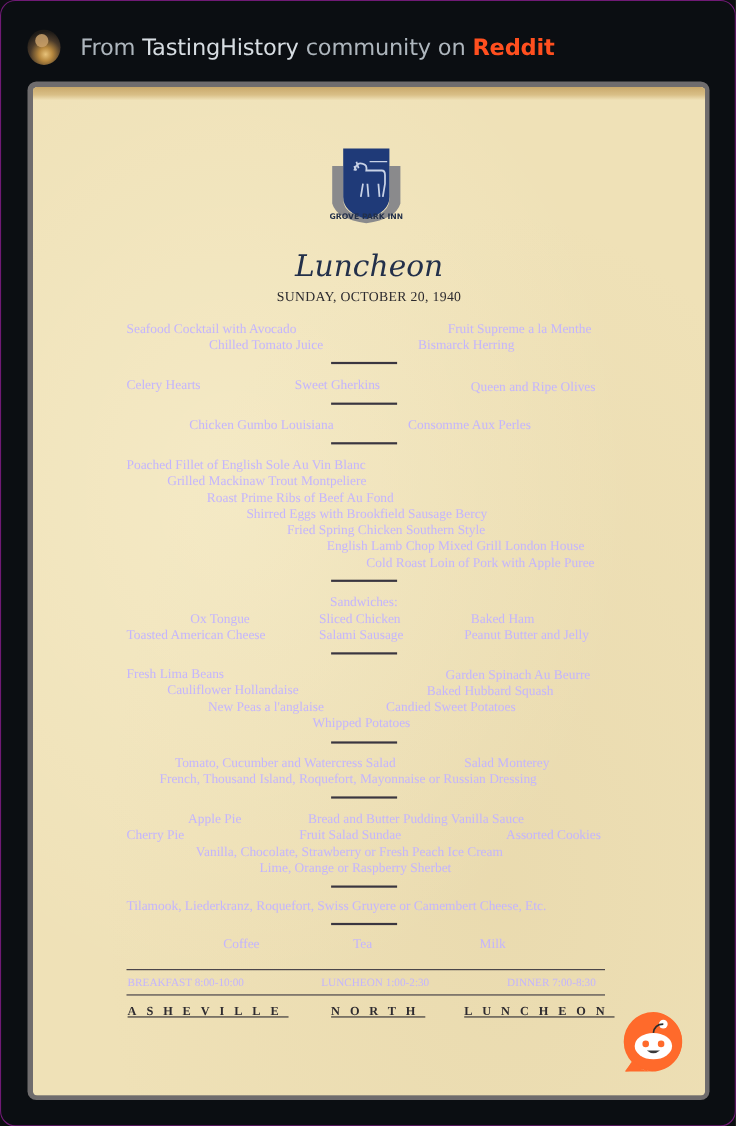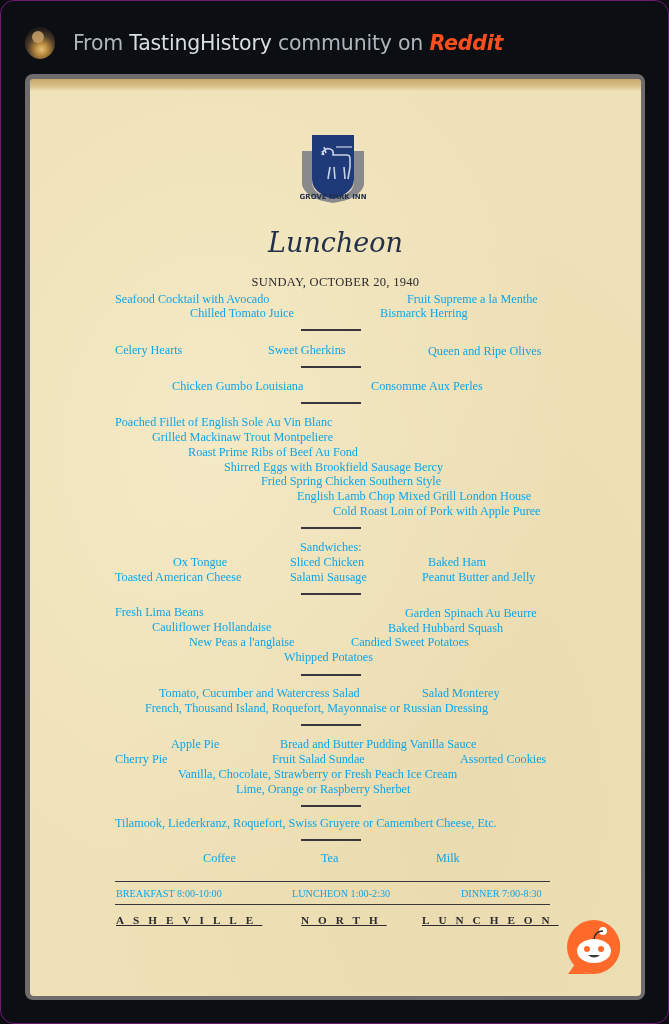--- a/index.html
+++ b/index.html
@@ -27,7 +27,7 @@
     background:#c9a06a; opacity:.85;
   }
   .header b { color:#d7dde2; font-weight:normal; }
-  .header .reddit { color:#ff4f1f; font-weight:bold;font-style:italic; }
+  .header .reddit { color:#ff4f1f; font-weight:bold; }
   .paper-frame {
     position:absolute; left:24px; top:73px; width:620px; height:926px;
     background:#6f6c6d; border-radius:8px;

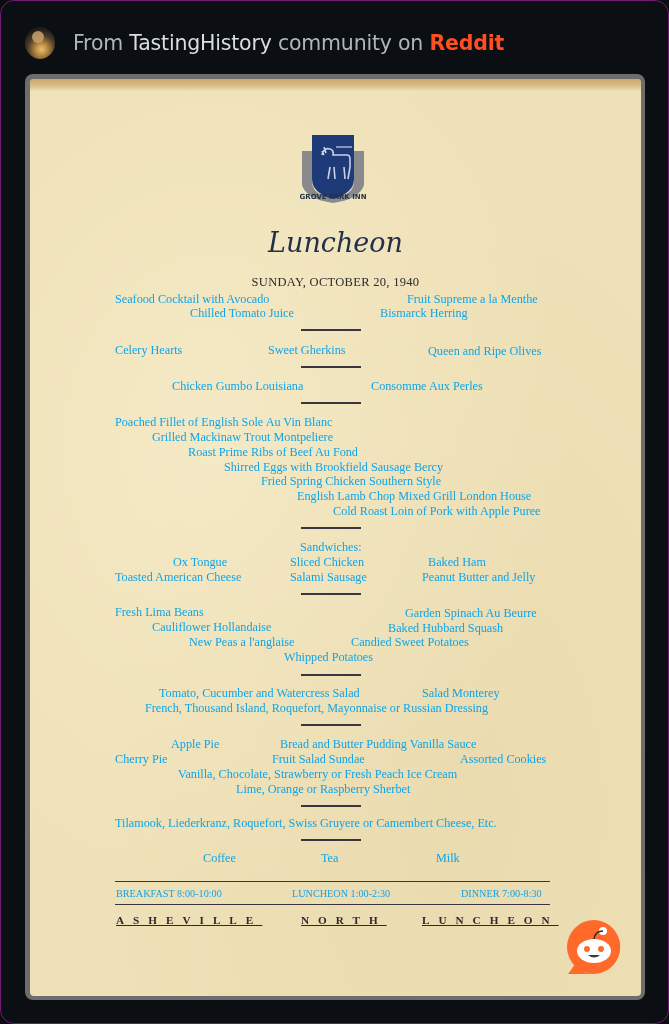--- a/index.html
+++ b/index.html
@@ -52,7 +52,7 @@
     position:absolute; left:0; width:669px; top:226px; text-align:center;
     font-family: "DejaVu Serif", serif; font-style:italic; font-size:27px; color:#23304a;
   }
-  .date { position:absolute; left:0; width:669px; top:262px; text-align:center; font-size:12.5px; color:#2c2a2e; letter-spacing:.3px;margin-top:12px; }
+  .date { position:absolute; left:0; width:669px; top:262px; text-align:center; font-size:12.5px; color:#2c2a2e; letter-spacing:.3px; }
   .full-rule { position:absolute; left:114px; width:435px; height:1.3px; background:#3a3640; }
   .spaced { letter-spacing:9px; font-size:11.2px; font-weight:bold; color:#2e2b30;text-decoration:underline; }
   .small { font-size:10.2px; }

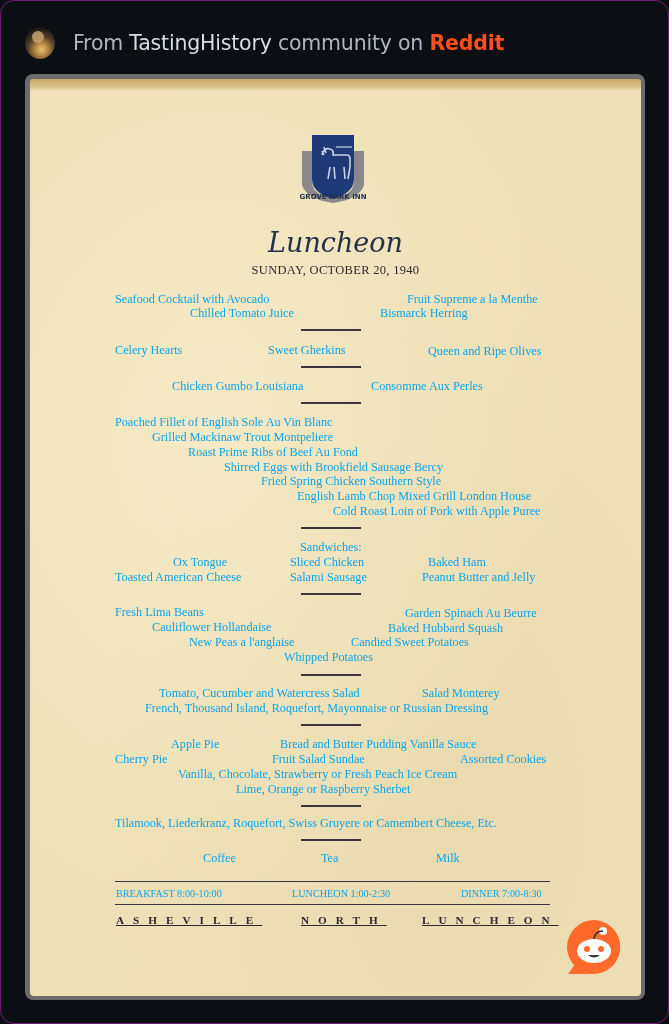--- a/index.html
+++ b/index.html
@@ -43,7 +43,7 @@
     position:absolute; left:0; top:0; width:100%; height:12px;
     background: linear-gradient(#c9a86a, #d9bf87 60%, #efe1b7);
   }
-  .text { position:absolute; color:#0ea5e9; font-size:12.2px; white-space:nowrap; line-height:1; }
+  .text { position:absolute; color:#c4b5fd; font-size:12.2px; white-space:nowrap; line-height:1; }
   .rule { position:absolute; left:300px; width:60px; height:1.5px; background:#3a3640; }
   .crest {
     position:absolute; left:299px; top:132px; width:66px; height:72px;

